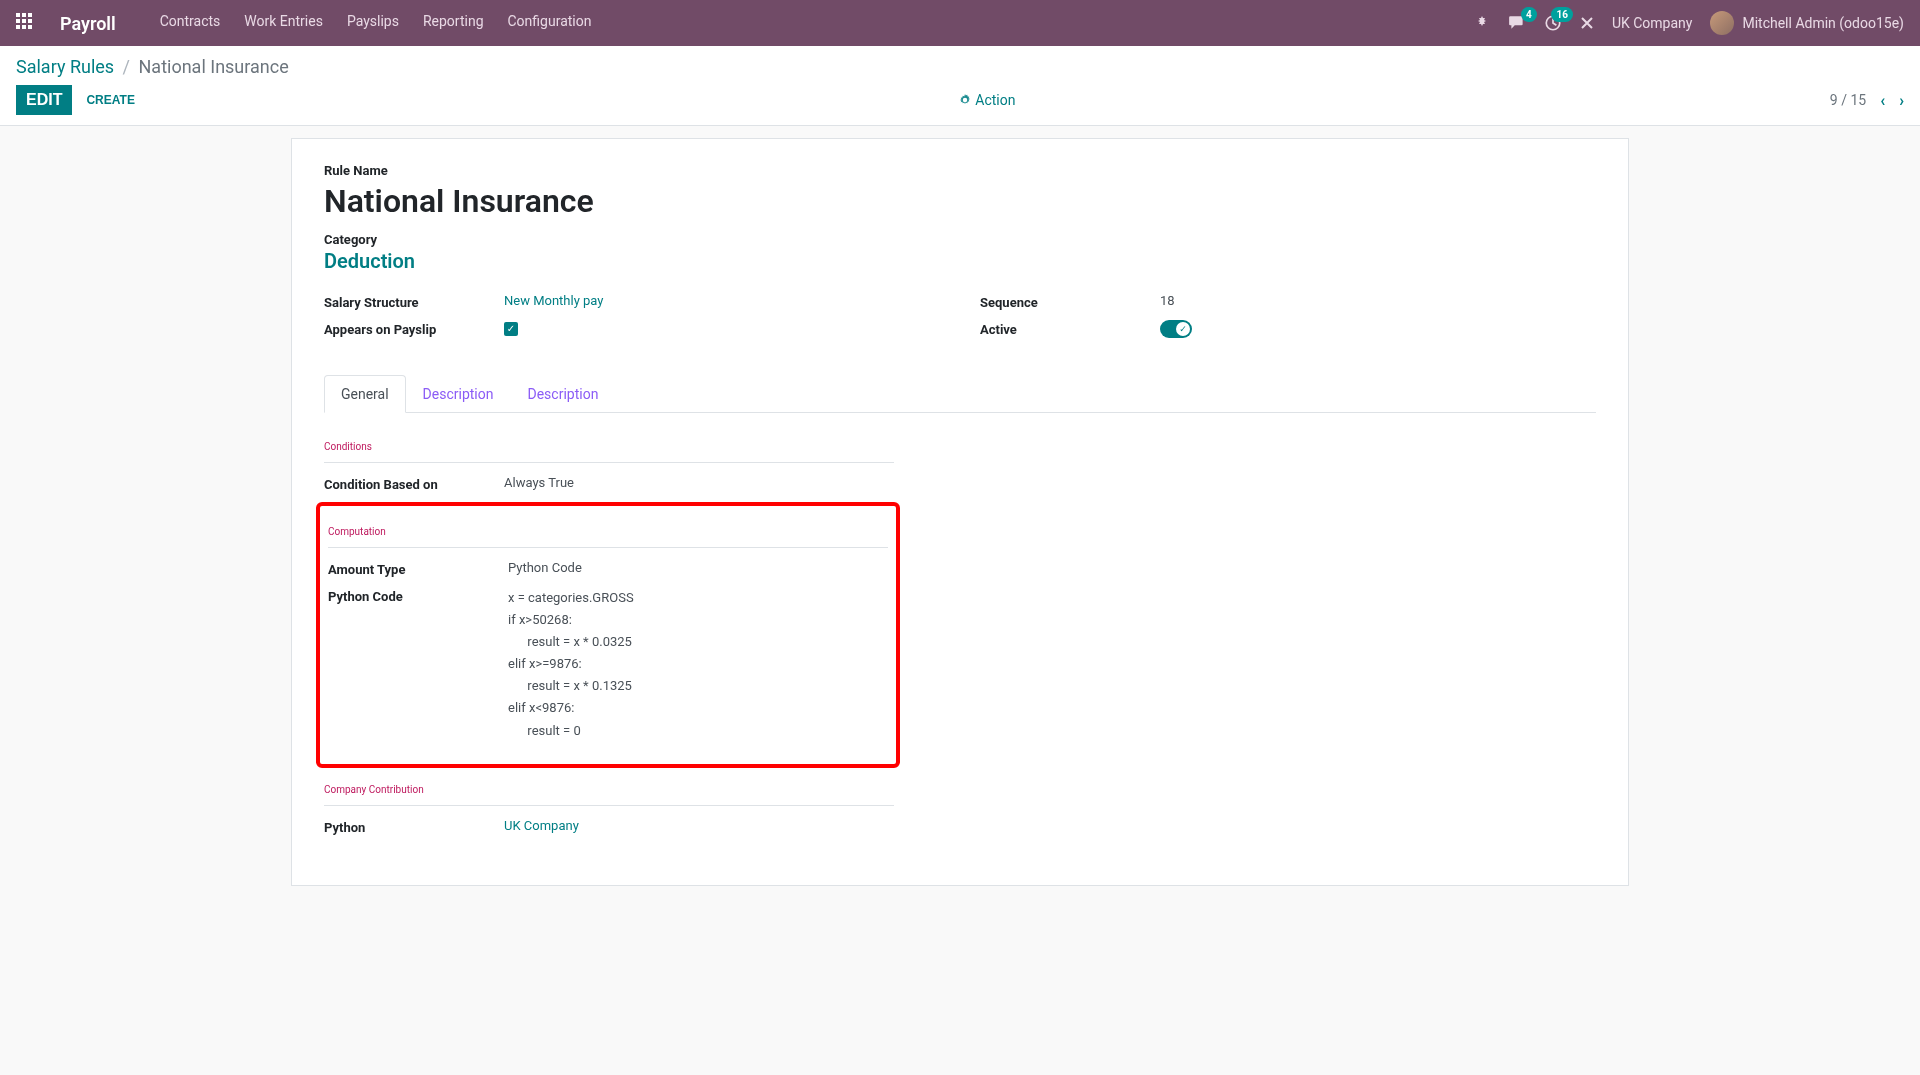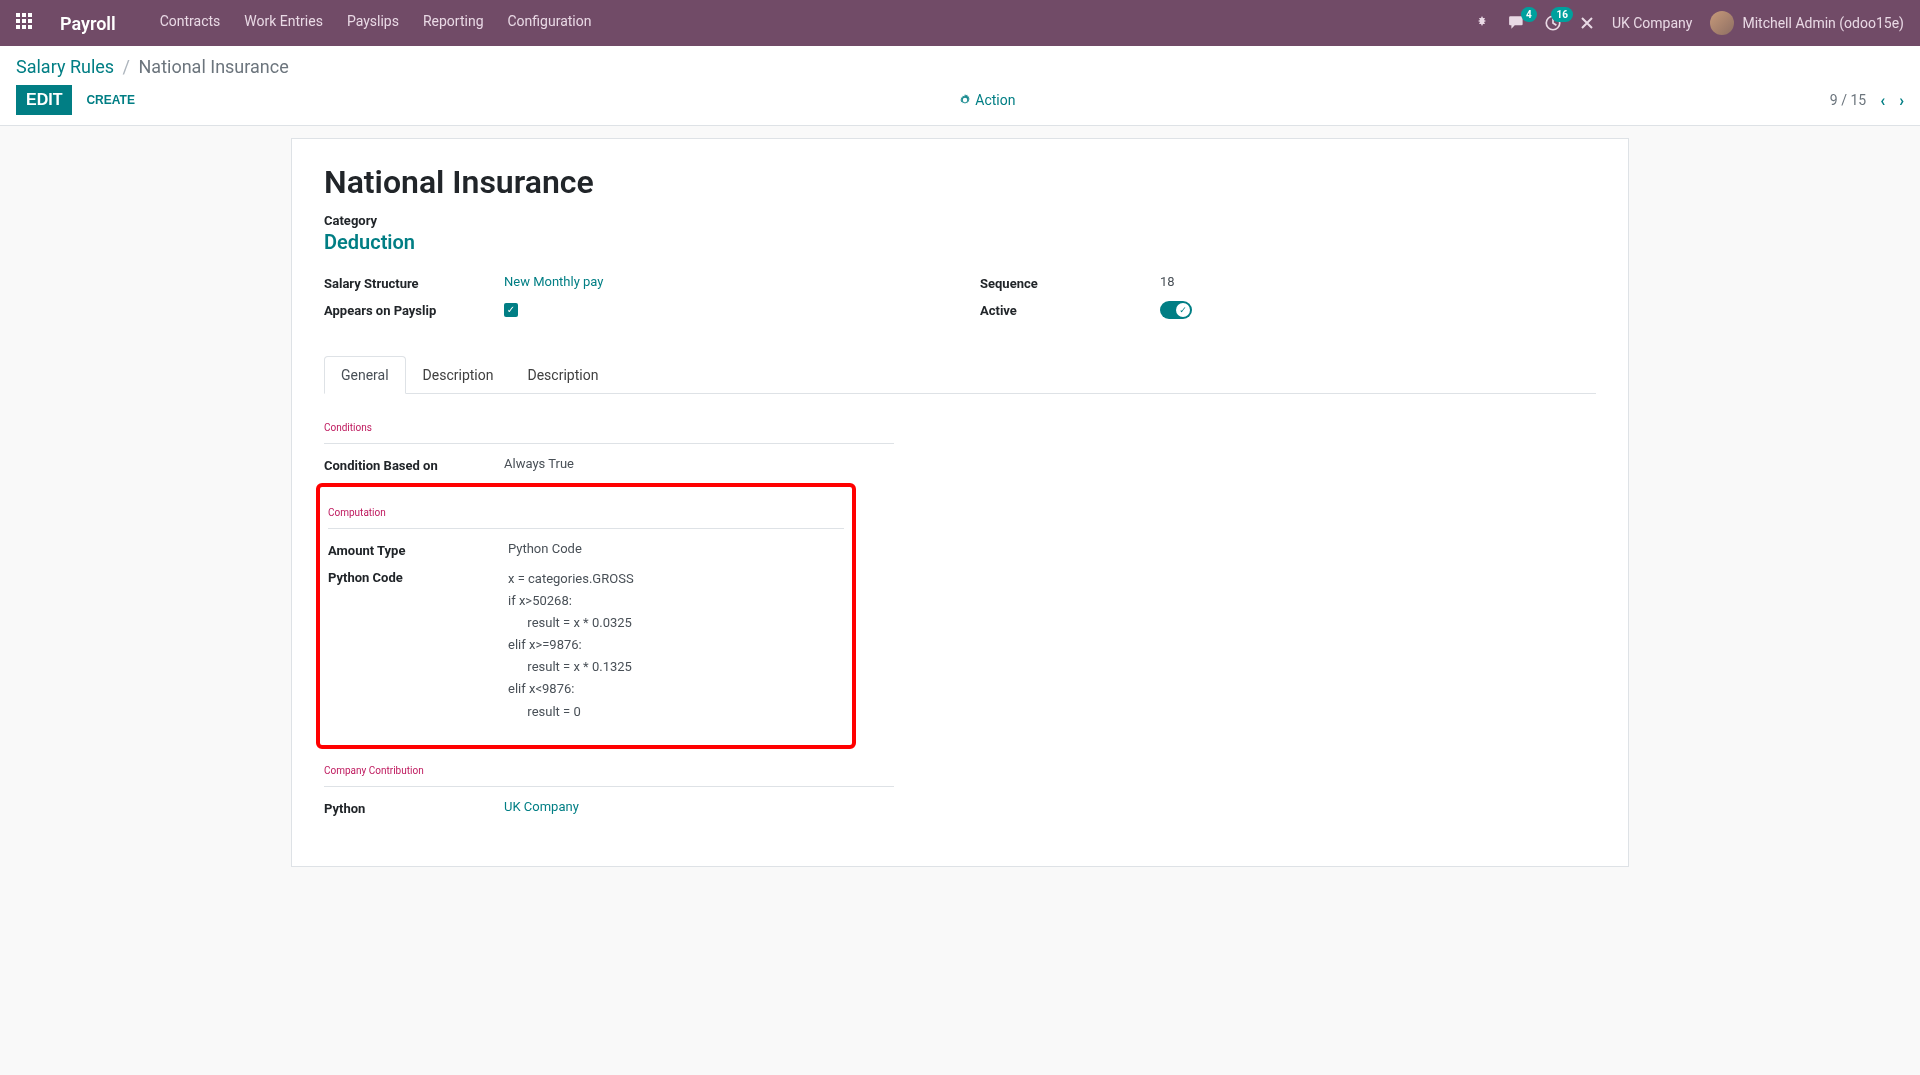--- a/index.html
+++ b/index.html
@@ -157,6 +157,7 @@
 
 <div class="form-container">
   <div class="sheet">
+    <div class="rule-name-label">Rule Name</div>
     <div class="rule-name-value">National Insurance</div>
     <div class="category-label">Category</div>
     <div class="category-value">Deduction</div>

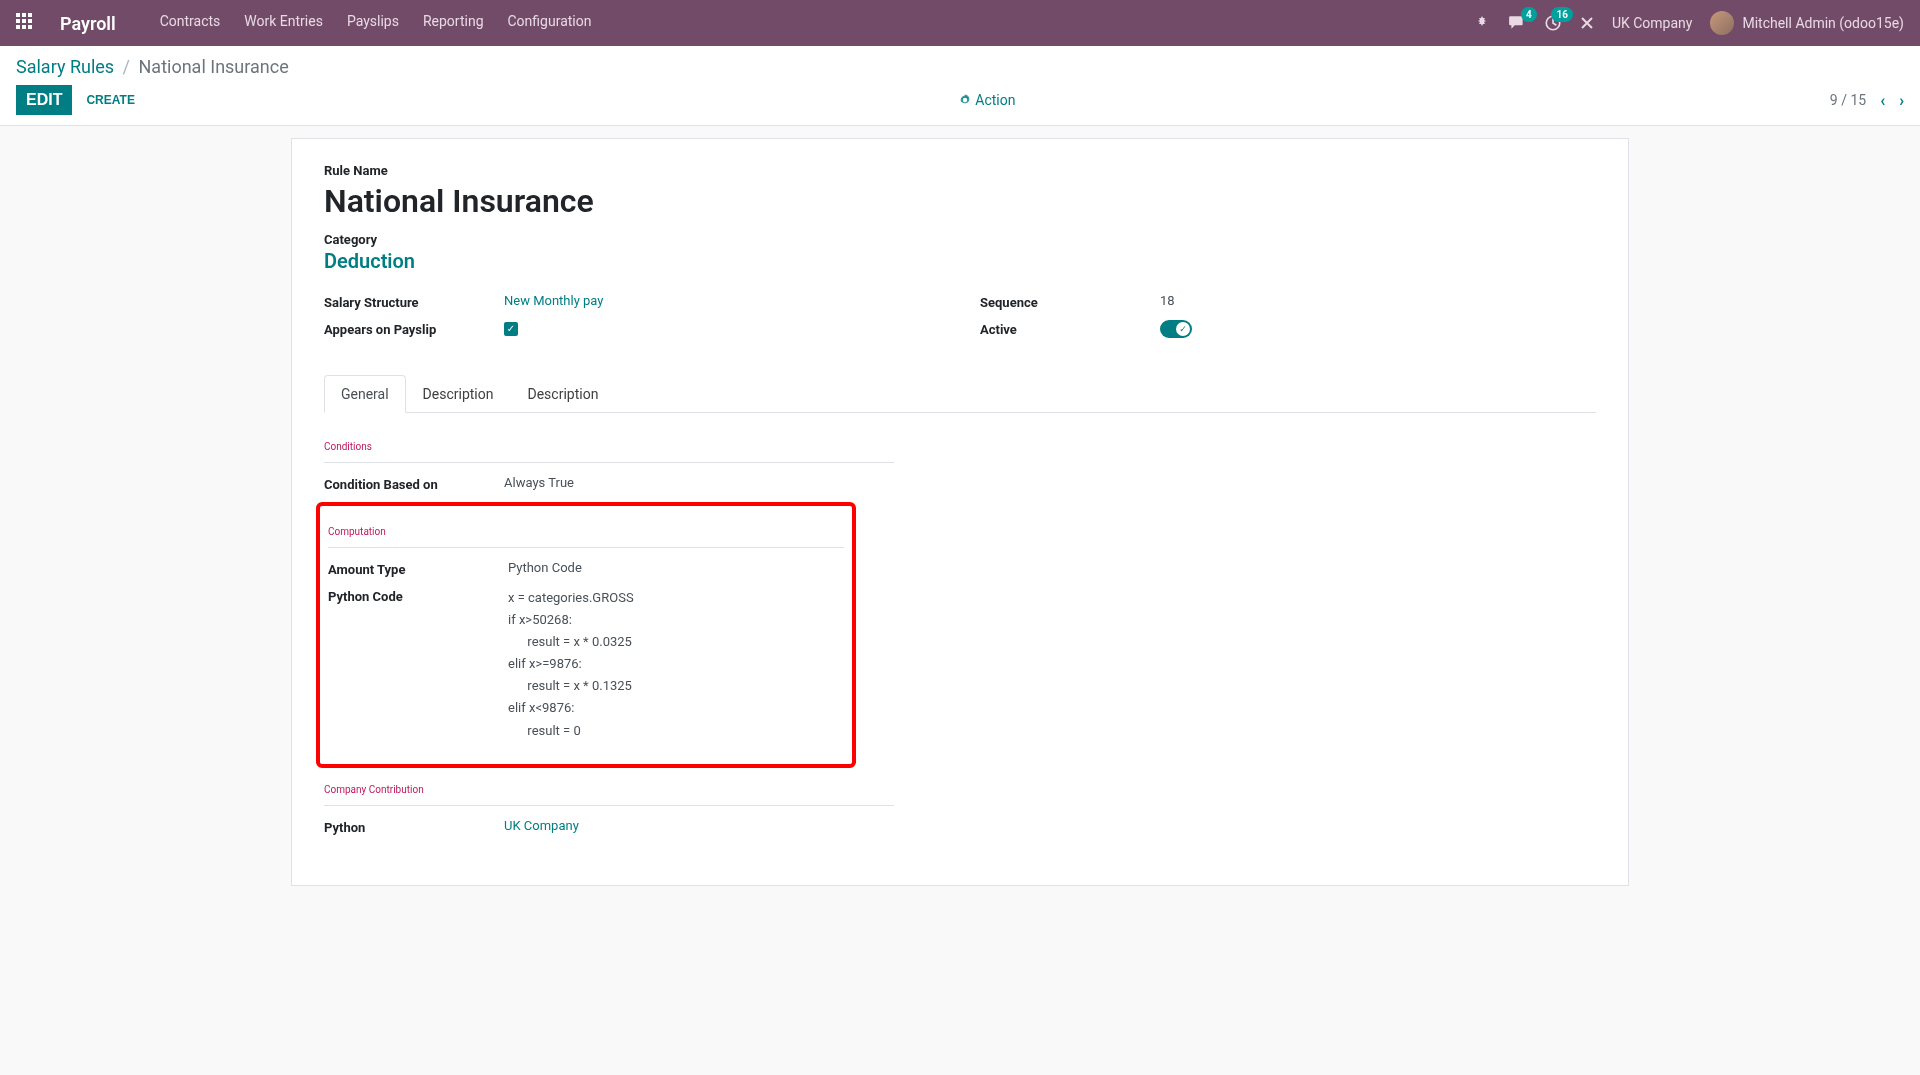--- a/index.html
+++ b/index.html
@@ -58,7 +58,7 @@
 
 
 .tabs { display: flex; border-bottom: 1px solid #dee2e6; margin-top: 24px; }
-.tab { padding: 10px 16px; font-size: 14px; color: #404040; cursor: pointer; border: 1px solid transparent; margin-bottom: -1px; }
+.tab { padding: 10px 16px; font-size: 14px; color: #8b5cf6; cursor: pointer; border: 1px solid transparent; margin-bottom: -1px; }
 .tab.active { color: #495057; border: 1px solid #dee2e6; border-bottom-color: #fff; background: #fff; border-radius: 4px 4px 0 0; }
 
 .tab-content { padding-top: 20px; }

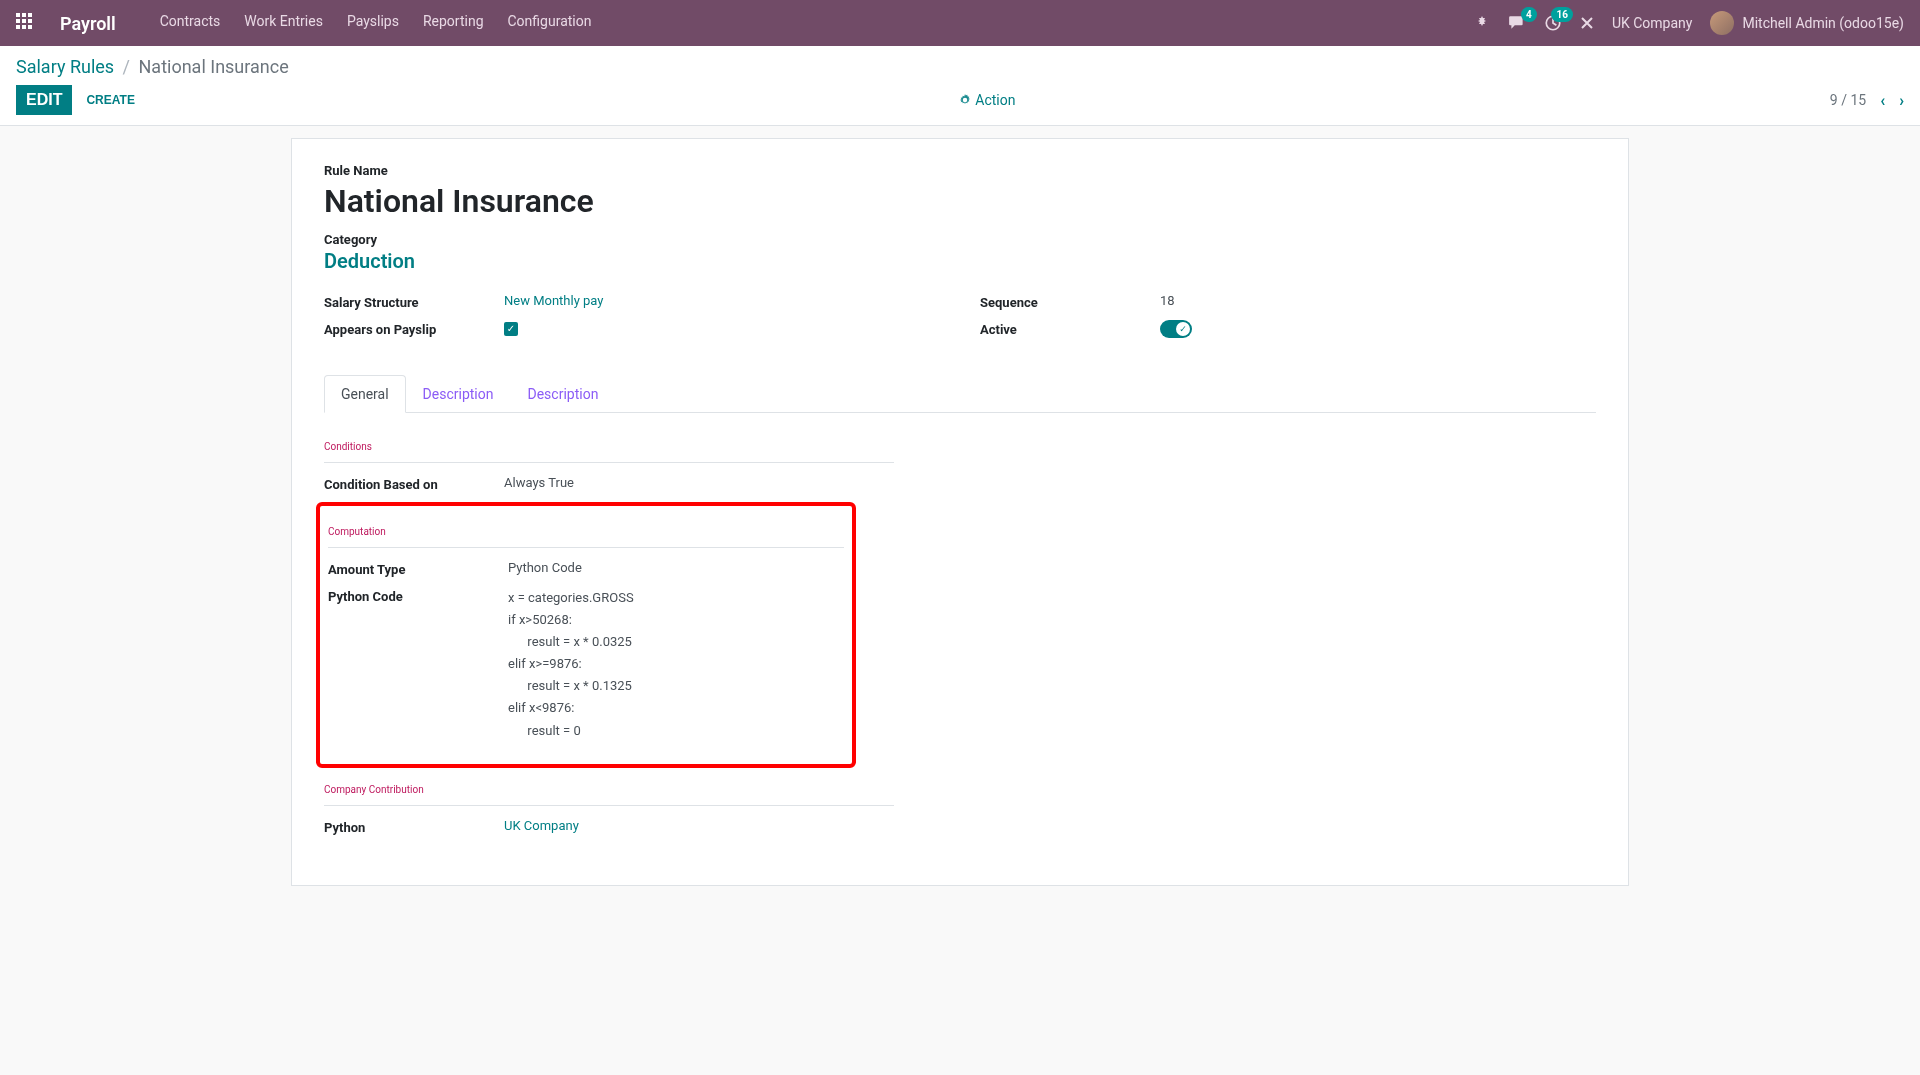--- a/index.html
+++ b/index.html
@@ -65,7 +65,7 @@
 
 .section-title { font-size: 10px; color: #be185d; border-bottom: 1px solid #dee2e6; padding-bottom: 10px; margin-bottom: 12px; margin-top: 8px; width: 570px; }
 
-.highlight-box { border: 4px solid #ff0000; padding: 12px 8px 12px 4px; margin-left: -8px; width: 540px; border-radius: 6px; }
+.highlight-box { border: 4px solid #ff0000; padding: 12px 8px 12px 4px; margin-left: -8px; width: 584px; border-radius: 6px; }
 .highlight-box .section-title { margin-left: 4px; width: auto; margin-right: 0; }
 .highlight-box .form-row { margin-left: 4px; }
 

